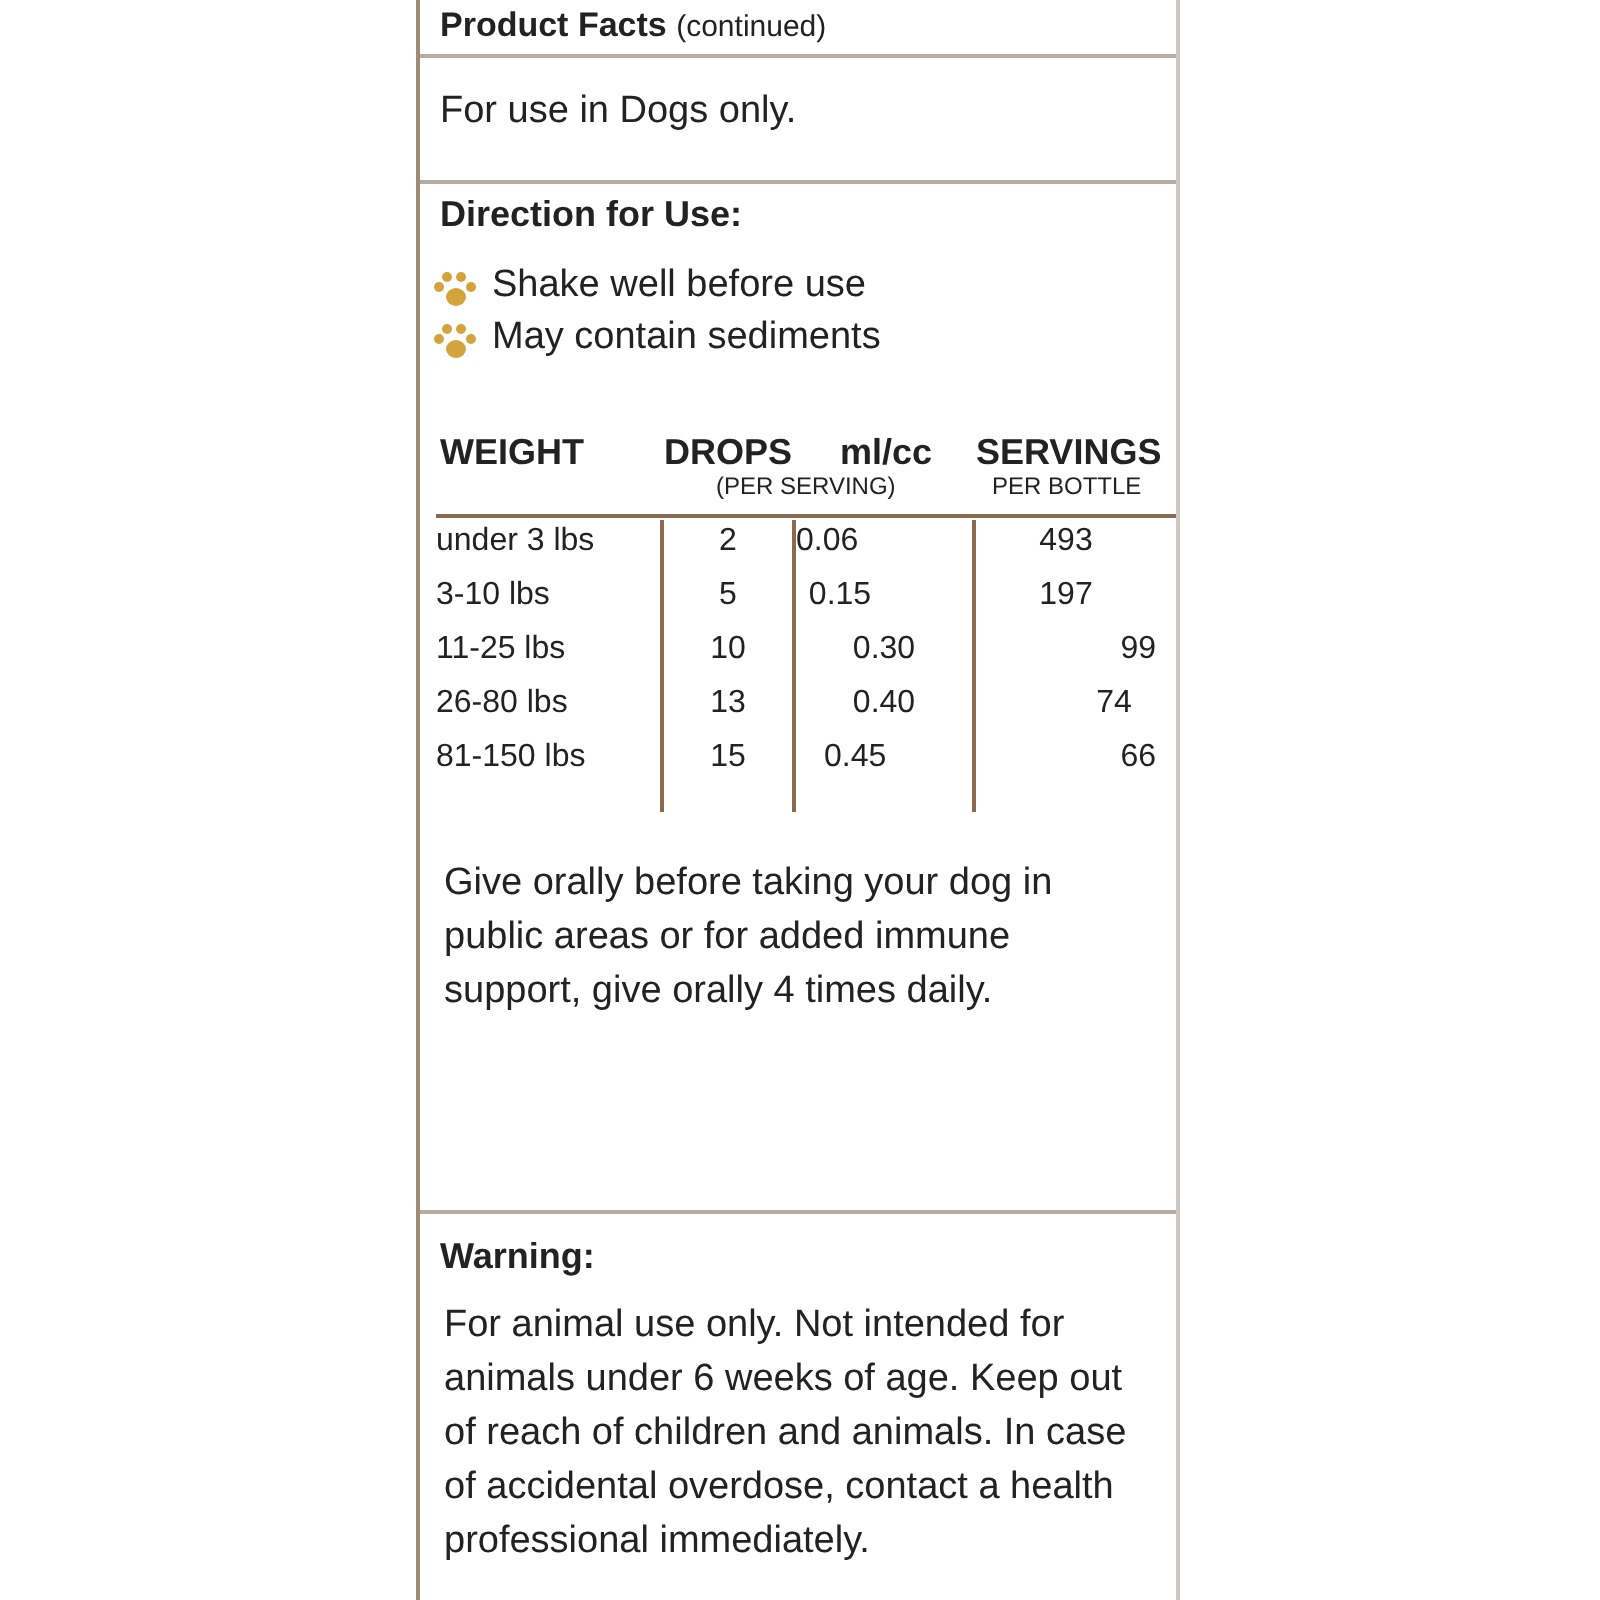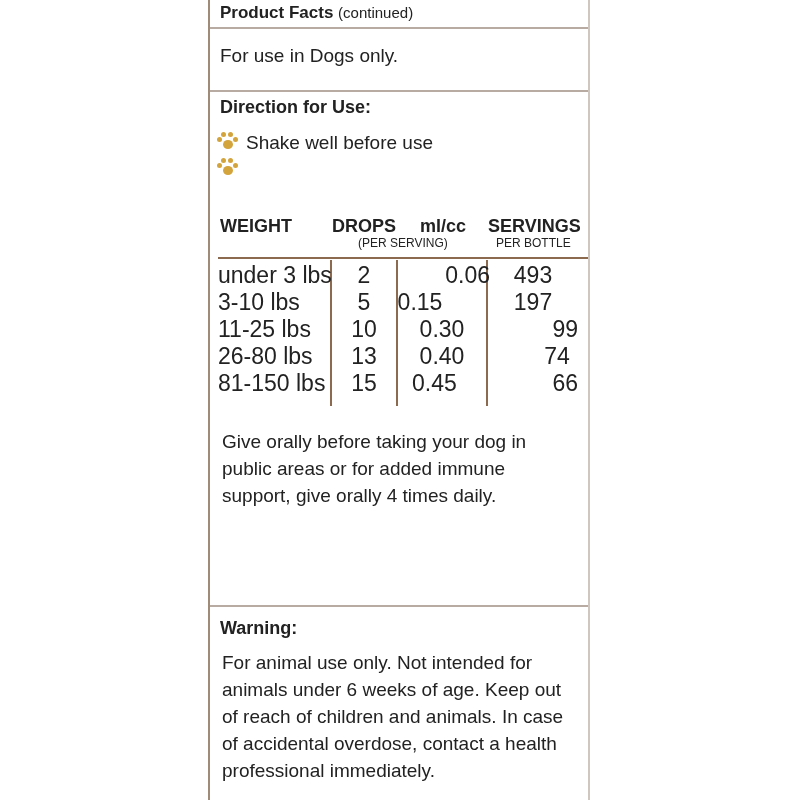--- a/index.html
+++ b/index.html
@@ -13,7 +13,7 @@
   .title span { font-weight:normal; font-size:15px; }
   .dogs { position:absolute; left:10px; top:47px; font-size:19px; }
   .sec-head { position:absolute; left:10px; font-size:18px; font-weight:bold; }
-  .bullet { position:absolute; left:6px; font-size:19px; display:flex; align-items:flex-start; }
+  .bullet { position:absolute; left:6px; font-size:19px; display:flex; align-items:flex-end; }
   .paw { width:22px; height:18px; position:relative; margin-right:8px; }
   .paw i { position:absolute; background:#d4a43c; border-radius:50%; }
   .tbl-head { position:absolute; font-size:18px; font-weight:bold; }

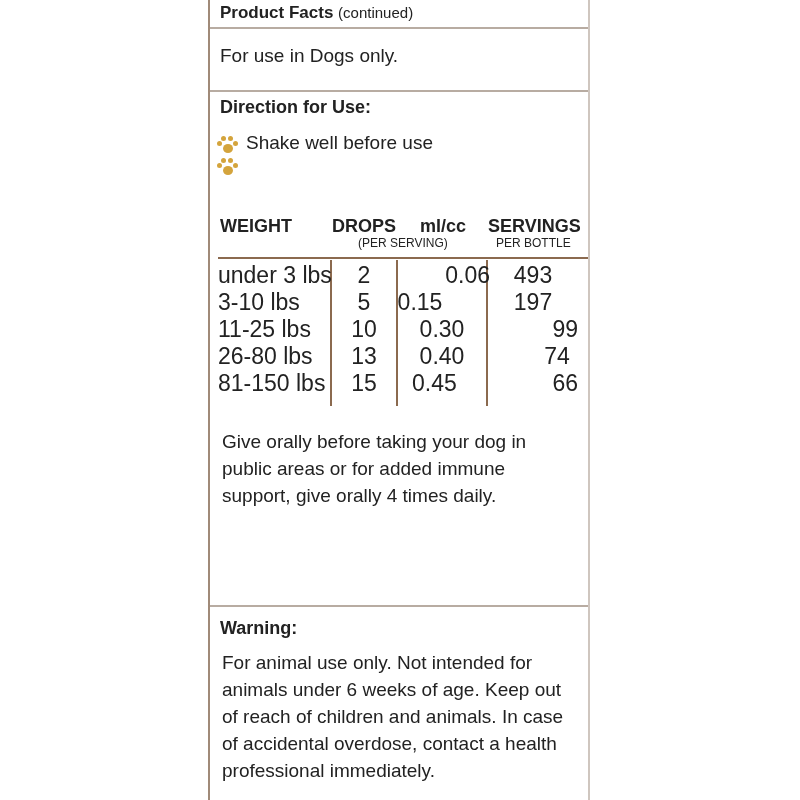--- a/index.html
+++ b/index.html
@@ -57,6 +57,7 @@
       <i style="left:12px;top:0px;width:5px;height:5px;"></i>
       <i style="left:17px;top:5px;width:5px;height:5px;"></i>
     </span>
+    <span>May contain sediments</span>
   </div>
 
   <div>

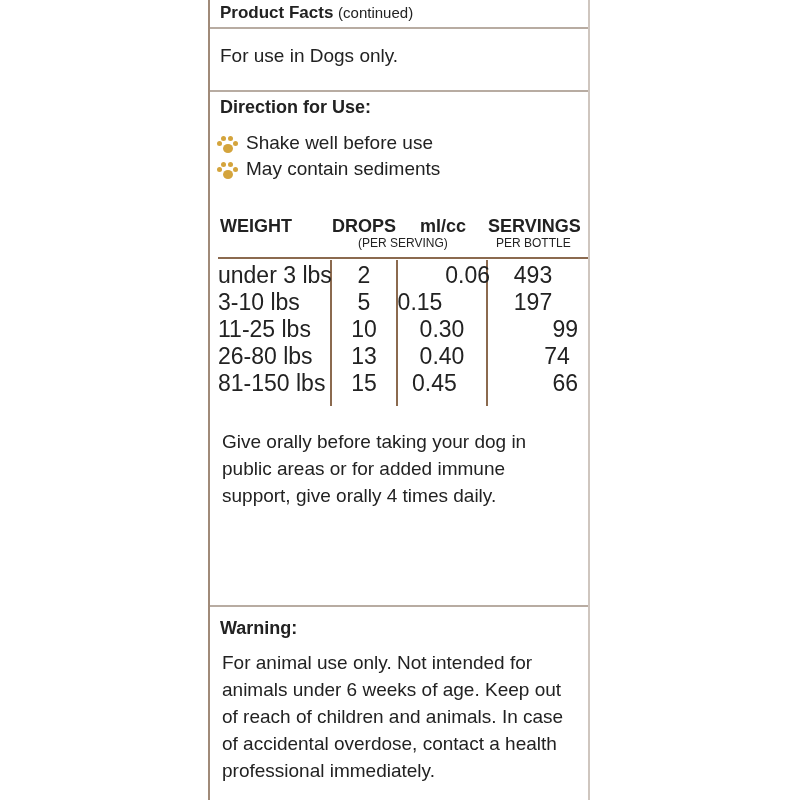--- a/index.html
+++ b/index.html
@@ -20,7 +20,7 @@
   .tbl-sub { position:absolute; font-size:12px; font-weight:normal; }
   .hline { position:absolute; left:8px; width:370px; height:2px; background:#8b6a4f; }
   .vline { position:absolute; width:2px; background:#8b6a4f; top:262px; height:146px; }
-  .cell { position:absolute; font-size:23px; }
+  .cell { position:absolute; font-size:16px; }
   .para { position:absolute; left:12px; font-size:19px; line-height:27px; width:360px; }
 </style>
 </head>

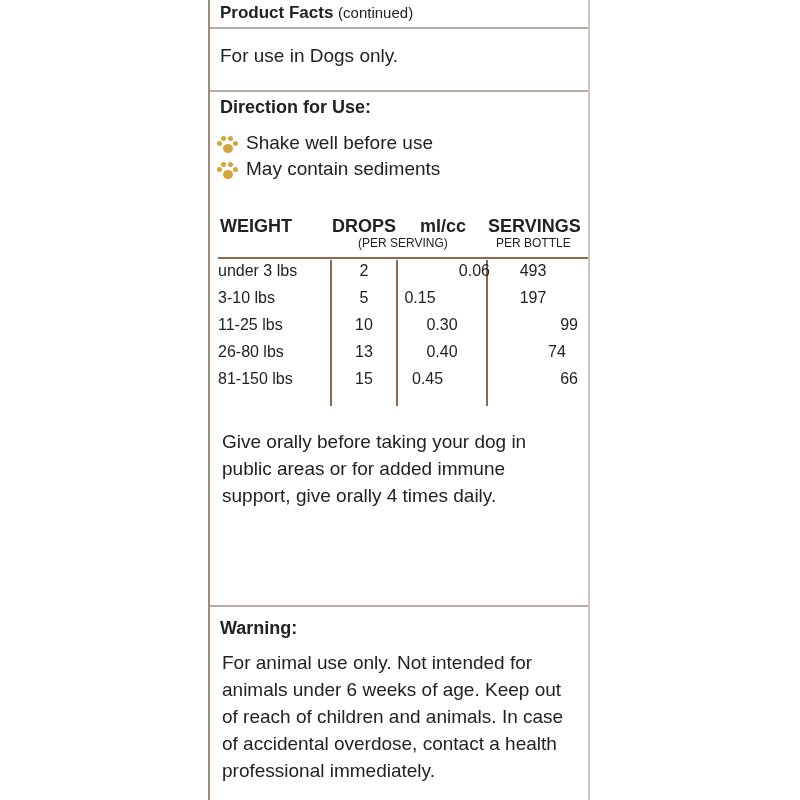--- a/index.html
+++ b/index.html
@@ -76,7 +76,7 @@
     <div>
       <div class="cell" style="left:8px;top:264px;">under 3 lbs</div>
       <div class="cell" style="left:122px;width:64px;text-align:center;top:264px;">2</div>
-      <div class="cell" style="left:188px;width:92px;text-align:right;top:264px;">0.06</div>
+      <div class="cell" style="left:188px;width:92px;text-align:left;top:264px;">0.06</div>
       <div class="cell" style="left:278px;width:90px;text-align:center;top:264px;">493</div>
     </div>
     <div>

